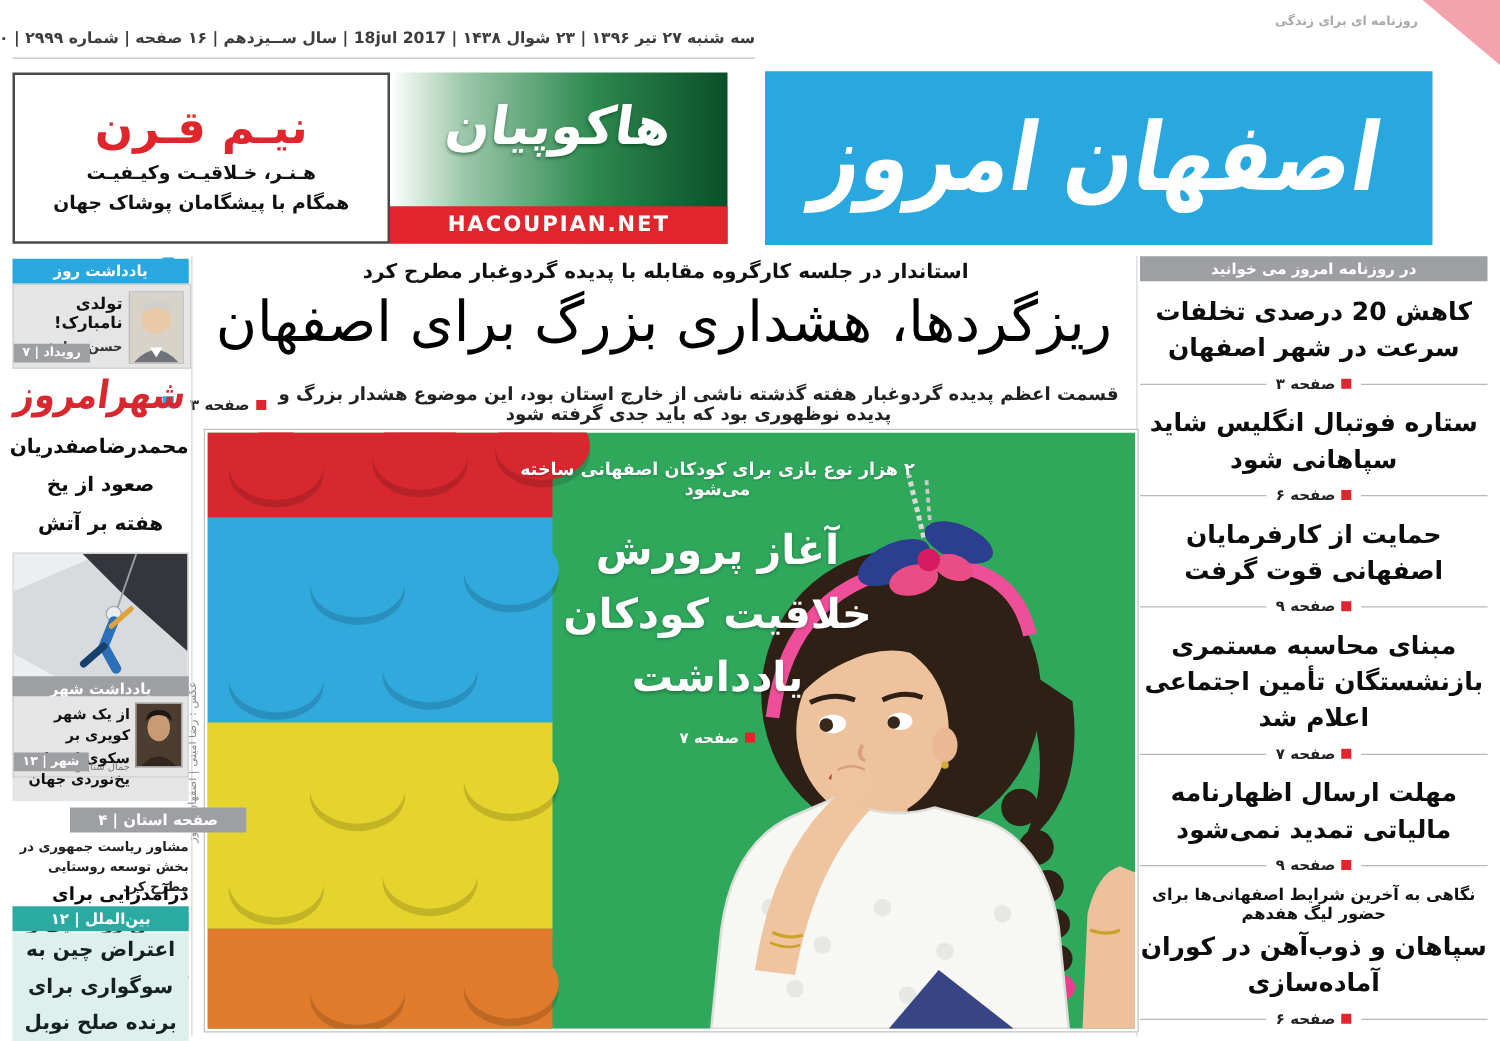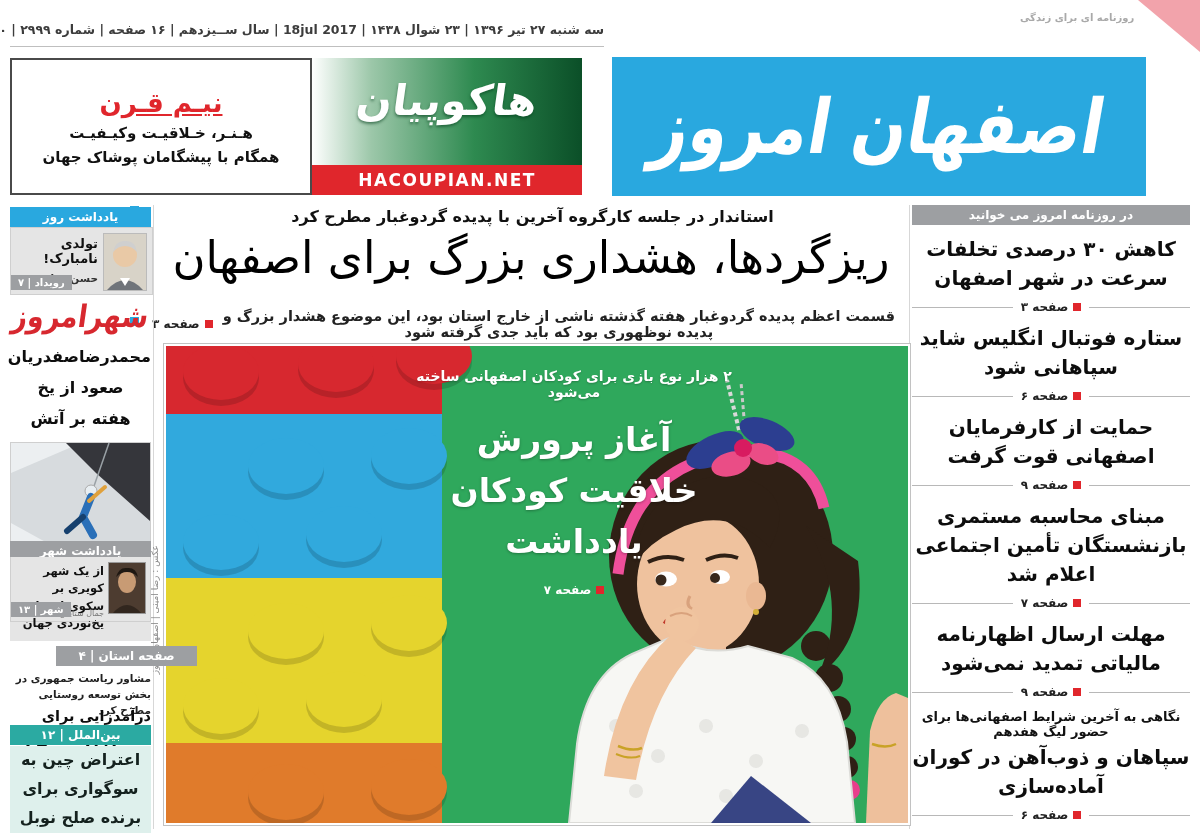--- a/index.html
+++ b/index.html
@@ -19,7 +19,7 @@
   
   .ad{top:58px;left:10px;width:572px;height:137px;}
   .ad .txtbox{position:absolute;left:0;top:0;width:298px;height:133px;border:2px solid #4a4a4a;background:#fff;direction:rtl;text-align:center;display:flex;flex-direction:column;justify-content:center;gap:6px;}
-  .ad .t1{color:#e0262c;font-size:26px;font-weight:bold;letter-spacing:1px;text-decoration:underline;}
+  .ad .t1{color:#e0262c;font-size:36px;font-weight:bold;letter-spacing:1px;}
   .ad .t2,.ad .t3{font-size:15px;font-weight:bold;color:#111;}
   .ad .greenbox{position:absolute;left:302px;top:0;width:270px;height:137px;background:linear-gradient(90deg,#ffffff 0%,#9cc7a9 22%,#2e8a50 60%,#0b4f28 100%);}
   .ad .brand{position:absolute;width:100%;top:18px;text-align:center;color:#fff;font-size:42px;font-weight:bold;transform:skewX(-8deg);text-shadow:0 2px 3px rgba(0,60,25,.55);}

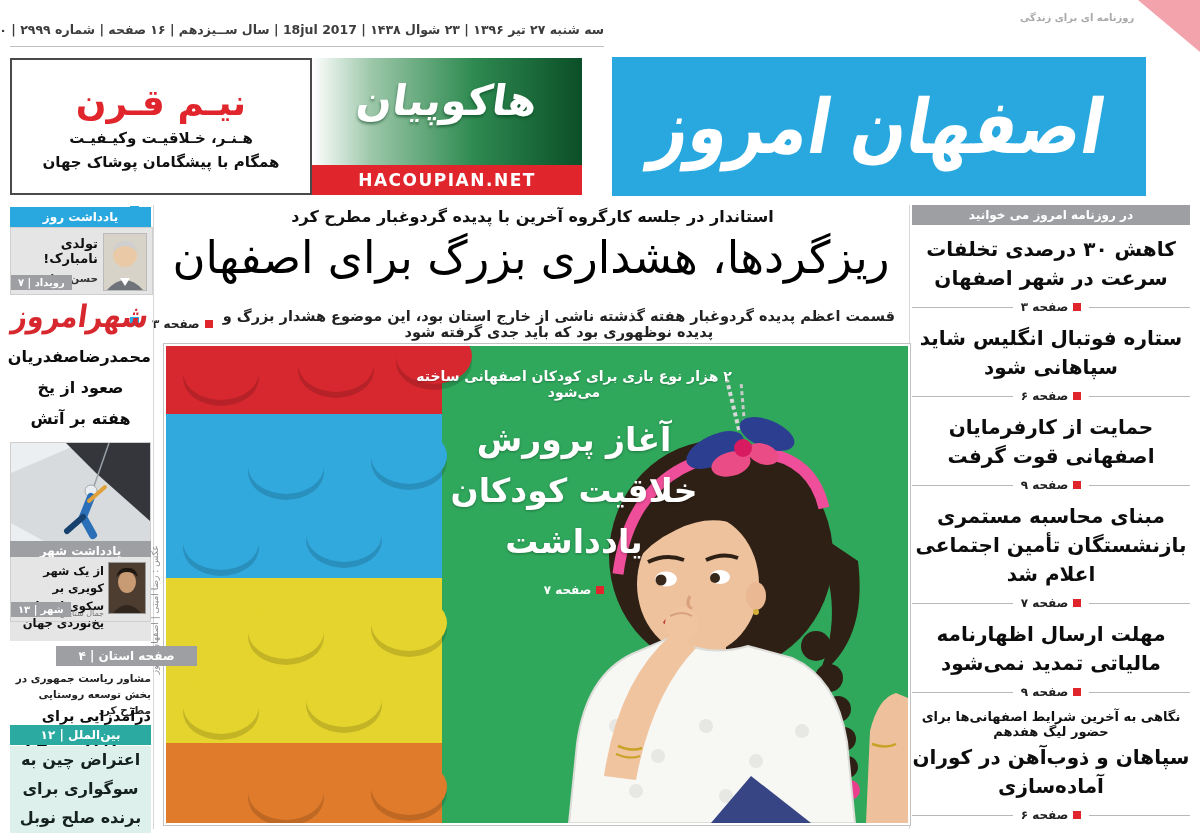--- a/index.html
+++ b/index.html
@@ -111,7 +111,7 @@
 
 <div class="abs bluesq bs1"></div>
 <div class="abs bluesq bs2"></div>
-<div class="abs lead-kicker">استاندار در جلسه کارگروه آخرین با پدیده گردوغبار مطرح کرد</div>
+<div class="abs lead-kicker">استاندار در جلسه کارگروه مقابله با پدیده گردوغبار مطرح کرد</div>
 <div class="abs lead-headline">ریزگردها، هشداری بزرگ برای اصفهان</div>
 <div class="abs lead-subrow">
   <div class="sub">قسمت اعظم پدیده گردوغبار هفته گذشته ناشی از خارج استان بود، این موضوع هشدار بزرگ و پدیده نوظهوری بود که باید جدی گرفته شود</div>

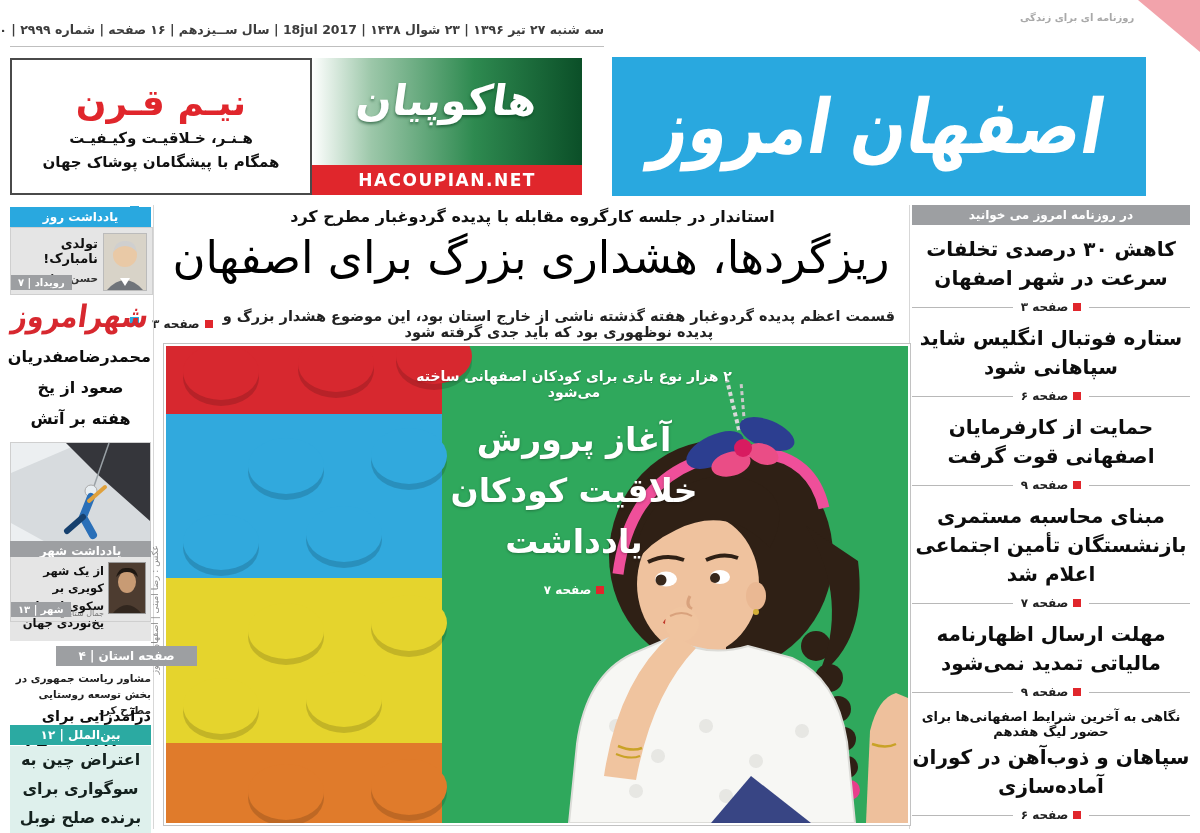--- a/index.html
+++ b/index.html
@@ -251,7 +251,7 @@
   <div class="bar bar-gray">در روزنامه امروز می خوانید</div>
 
   <div class="ritem">
-    <div class="rt">کاهش ۳۰ درصدی تخلفات سرعت در شهر اصفهان</div>
+    <div class="rt">کاهش 20 درصدی تخلفات سرعت در شهر اصفهان</div>
     <div class="pgref">
         <span class="pgbadge">
           <span class="sq"></span>

